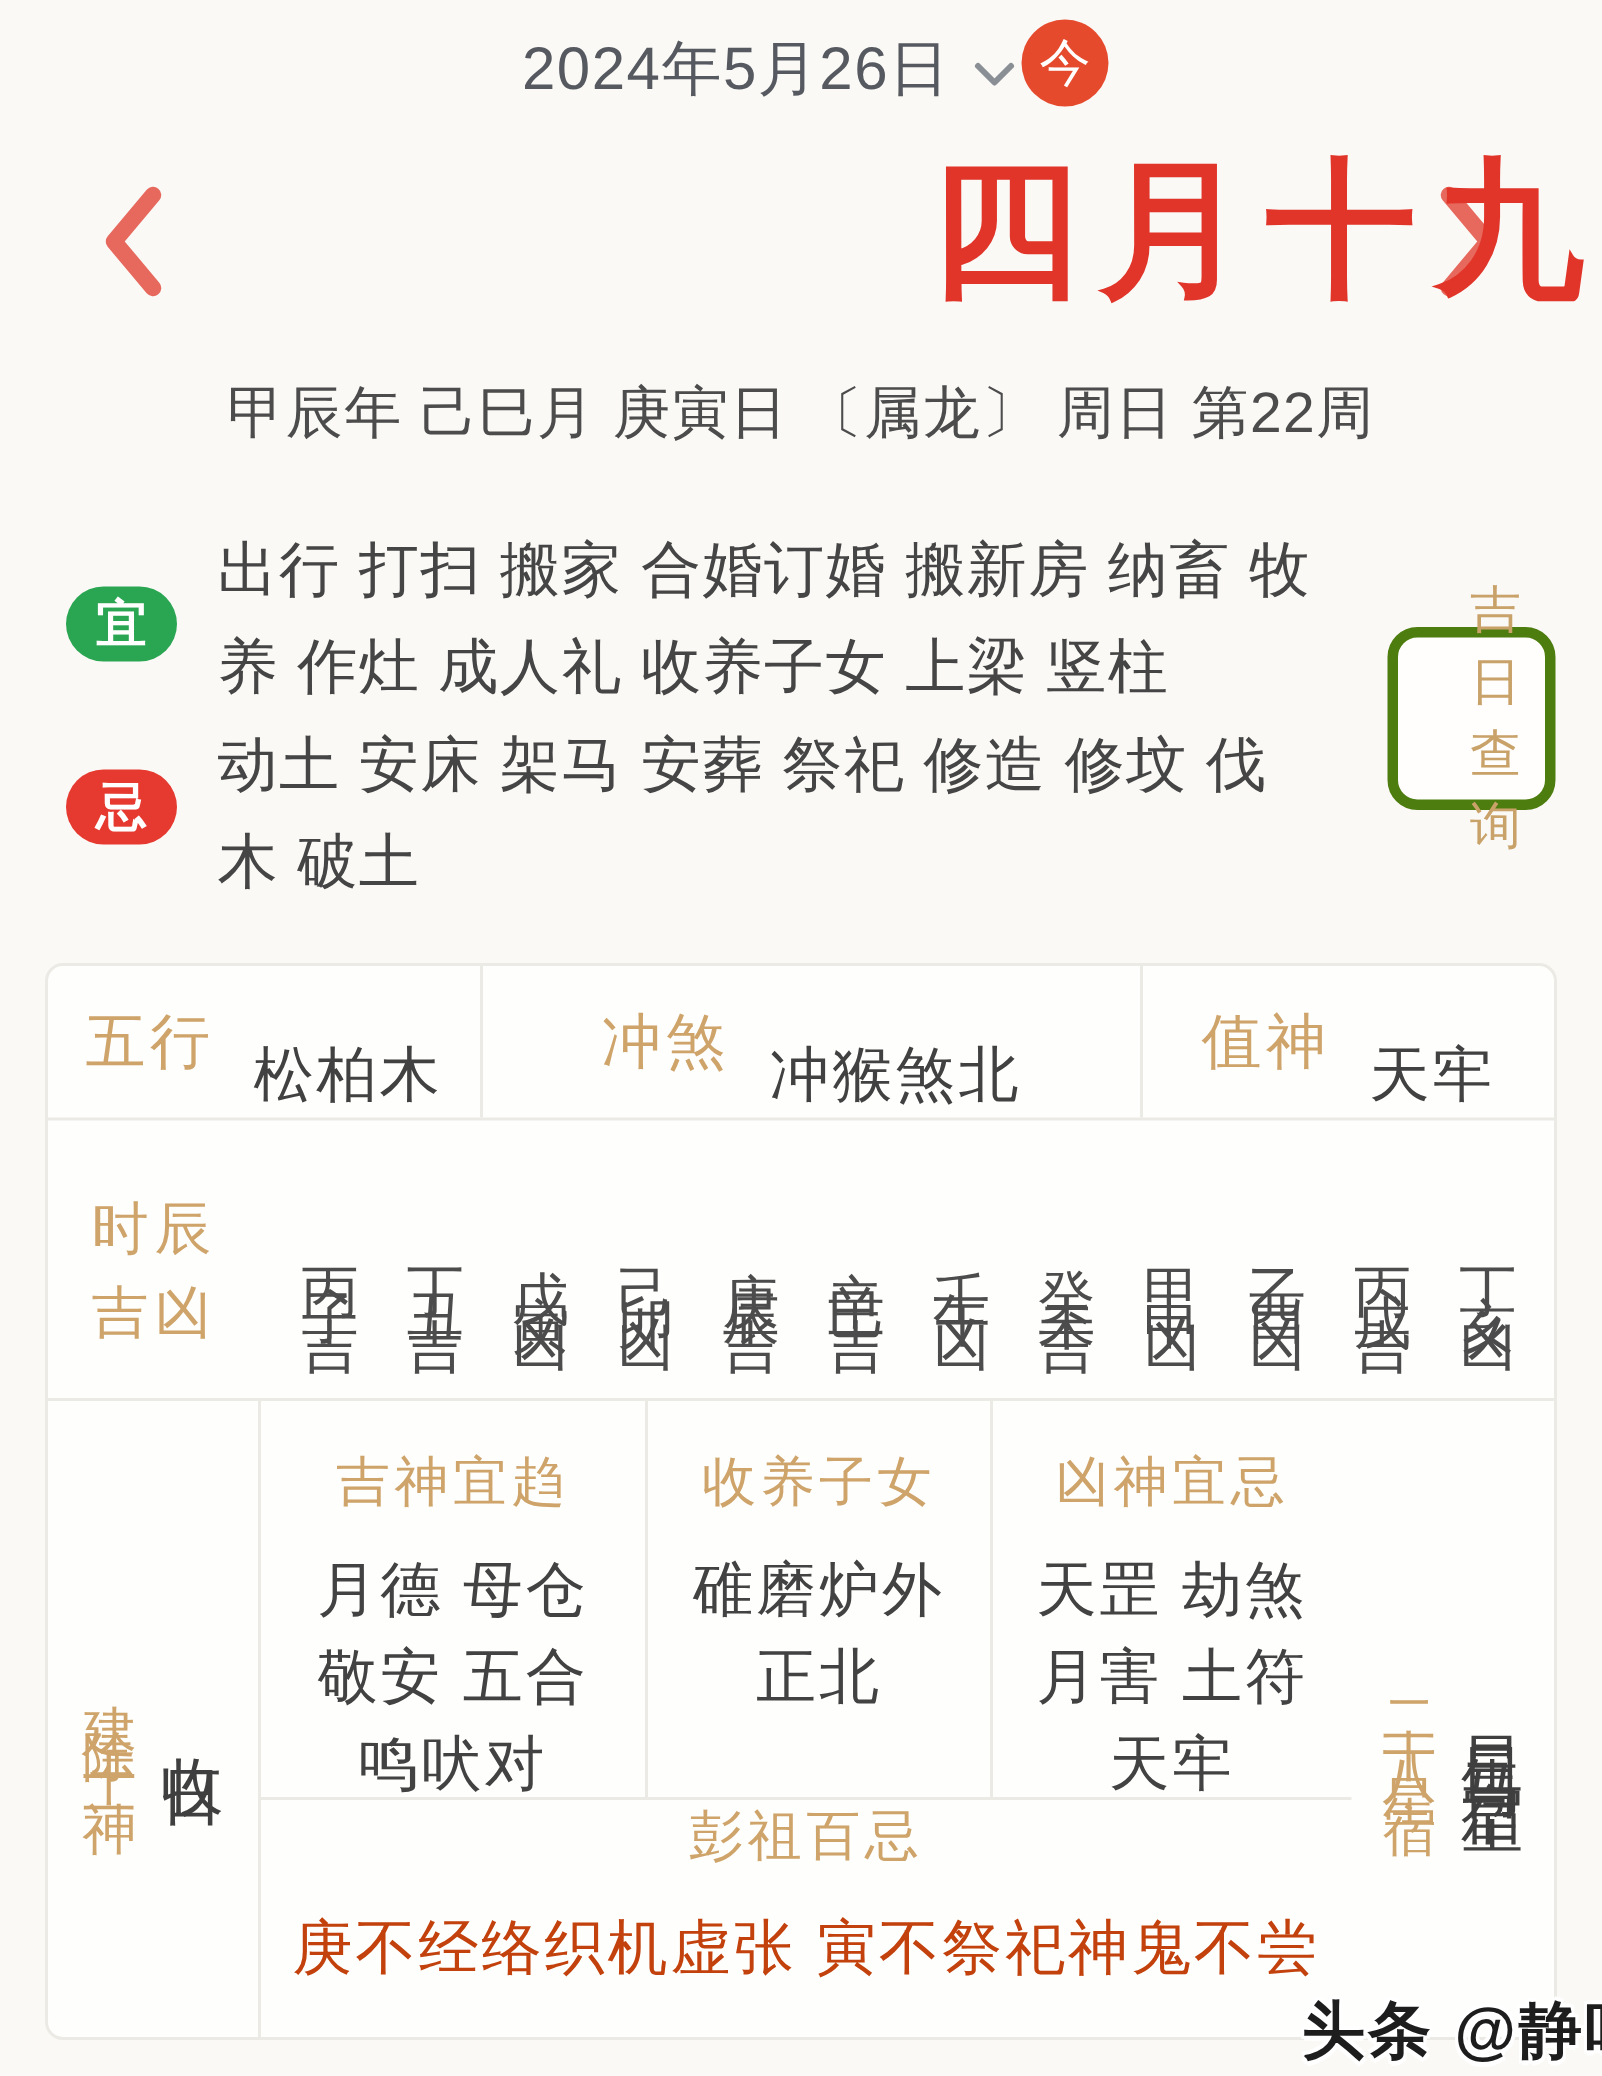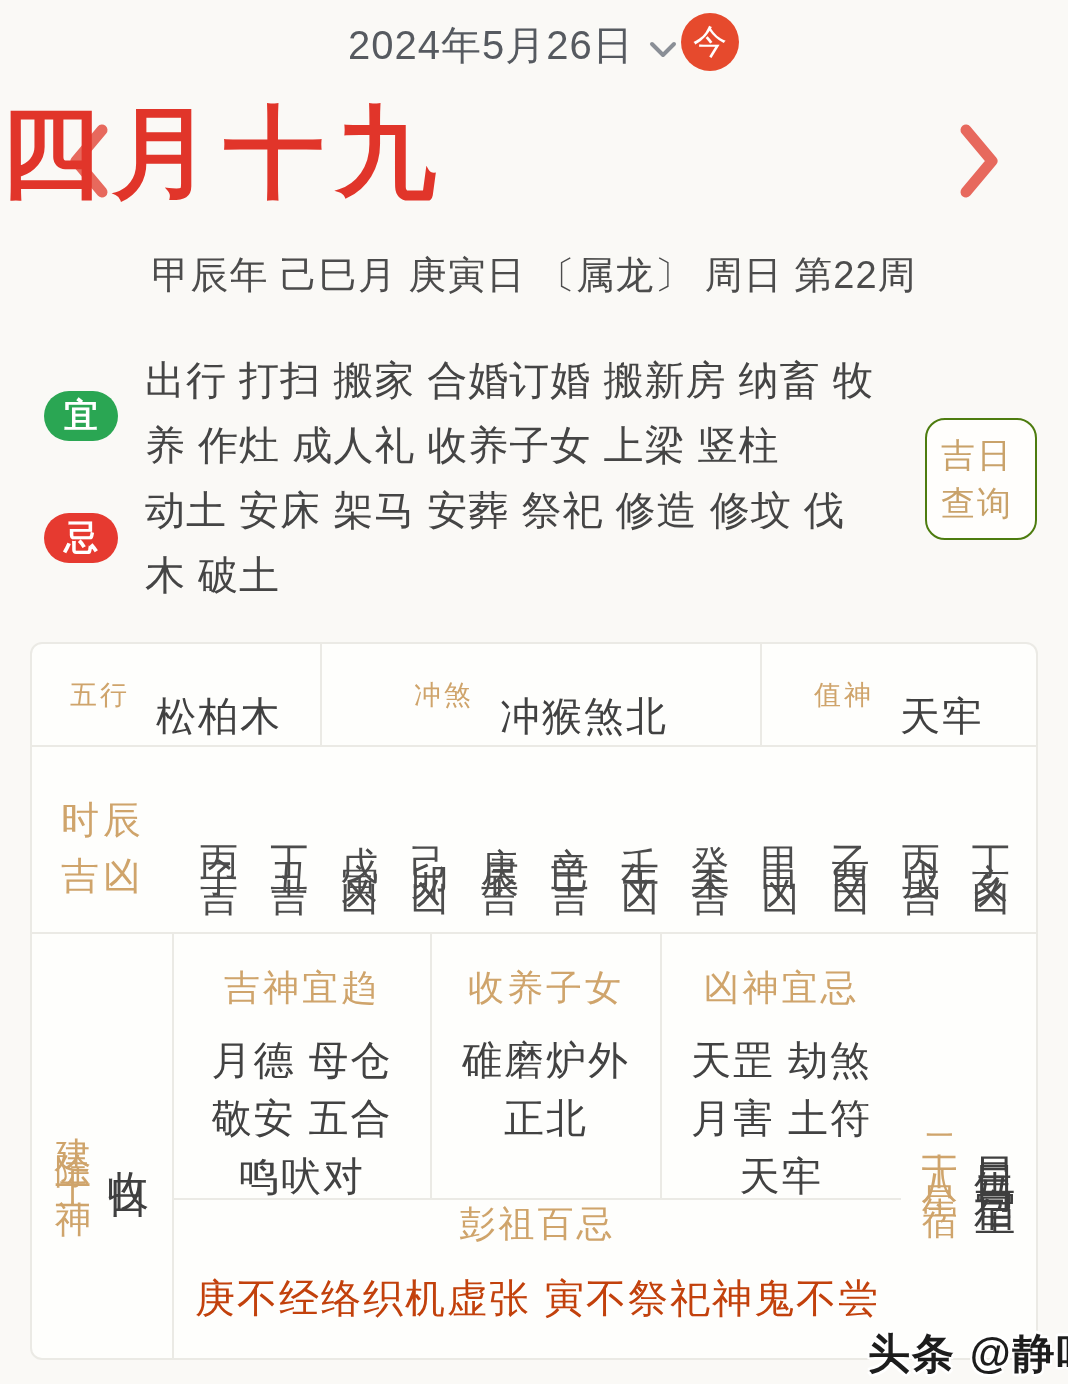--- a/index.html
+++ b/index.html
@@ -21,7 +21,7 @@
   .nav-arrow.prev{left:66px;}
   .nav-arrow.next{left:958px;}
   .lunar-title{
-    position:absolute;left:0;top:96px;width:100%;text-align:left;
+    position:absolute;left:0;top:96px;width:100%;text-align:right;
     font-family:"Liberation Serif","DejaVu Serif",serif;font-weight:bold;
     font-size:100px;line-height:116px;color:#e1352a;letter-spacing:12px;
   }

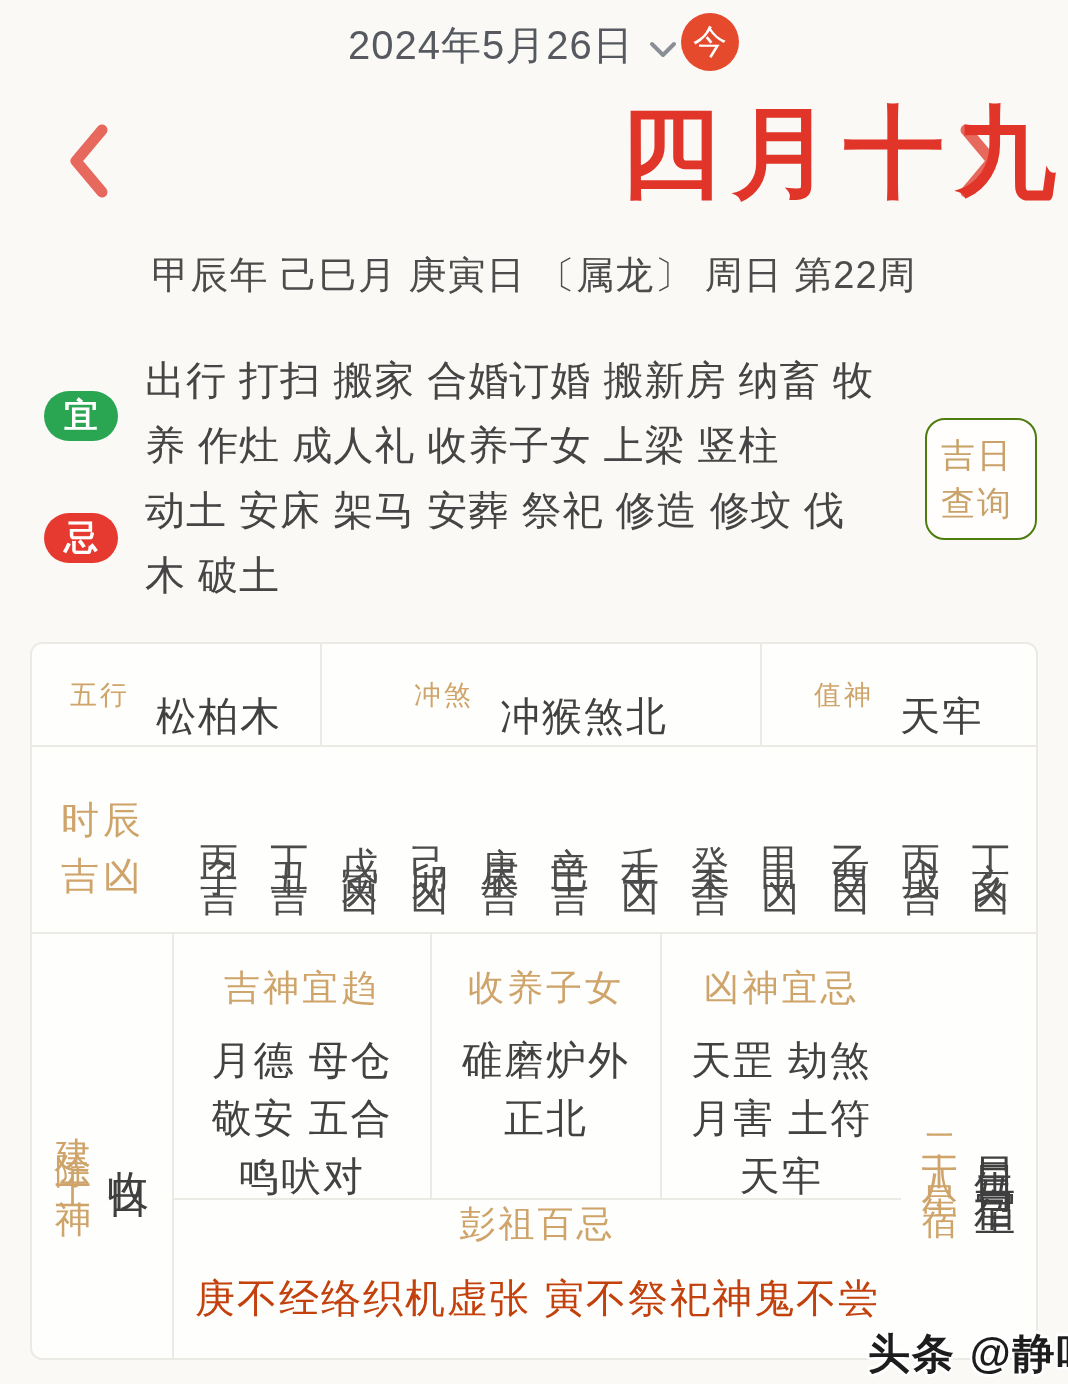--- a/index.html
+++ b/index.html
@@ -44,9 +44,9 @@
   .acts.ji-list{top:478px;}
   .lucky-btn{
     position:absolute;left:925px;top:418px;width:112px;height:122px;box-sizing:border-box;
-    background:#fffefc;border:2px solid #4d7c0f;border-radius:20px;
+    background:#fffefc;border:7px solid #4d7c0f;border-radius:20px;
     color:#c9a26a;font-size:34px;line-height:48px;display:flex;align-items:center;justify-content:center;
-    text-align:left;letter-spacing:2px;padding:0 14px;
+    text-align:right;letter-spacing:2px;padding:0 14px;
   }
   
   .alm-table{

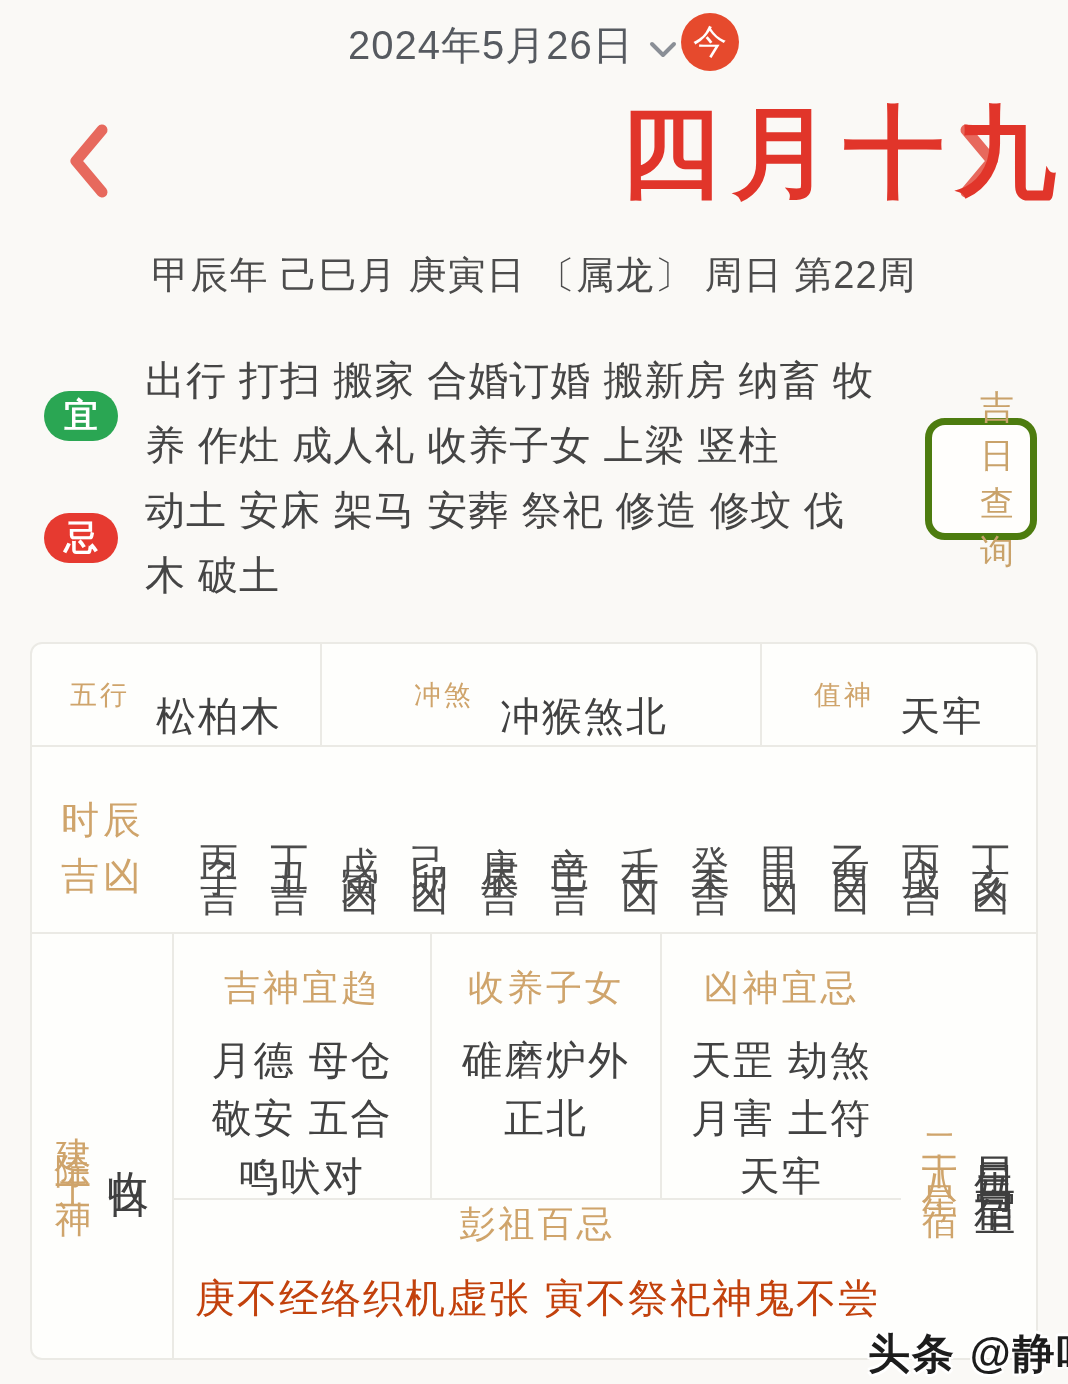--- a/index.html
+++ b/index.html
@@ -60,7 +60,7 @@
   .c-chongsha{width:440px;border-right:2px solid #ebeae5;}
   .c-zhishen{flex:1;}
   .gold{color:#cfa46b;}
-  .lbl{font-size:27px;letter-spacing:3px;}
+  .lbl{font-size:40px;letter-spacing:3px;}
   .val{font-size:40px;color:#414141;letter-spacing:2px;margin-top:44px;}
   .row2{height:187px;border-bottom:2px solid #ebeae5;align-items:center;}
   .shichen-label{width:142px;text-align:center;font-size:38px;line-height:56px;letter-spacing:4px;margin-top:16px;}

